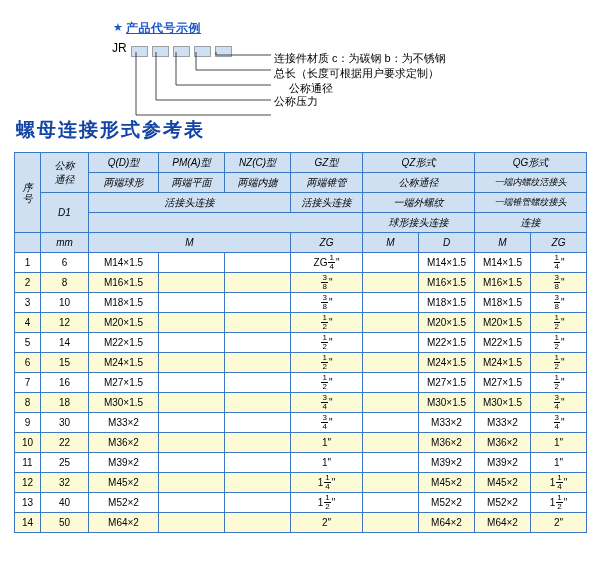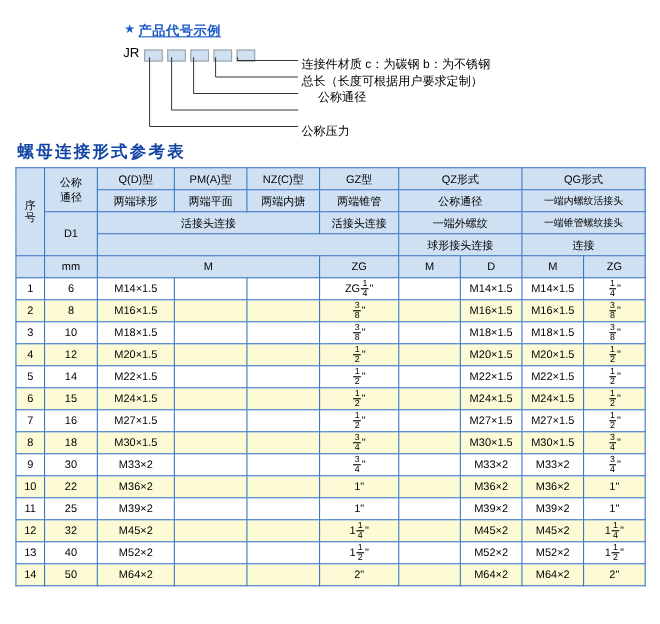--- a/index.html
+++ b/index.html
@@ -42,7 +42,7 @@
   .lg1{left:274px;top:51px;}
   .lg2{left:274px;top:66px;}
   .lg3{left:289px;top:81px;}
-  .lg4{left:274px;top:112px;}
+  .lg4{left:274px;top:94px;}
   .lg5{left:274px;top:111px;}
 
   

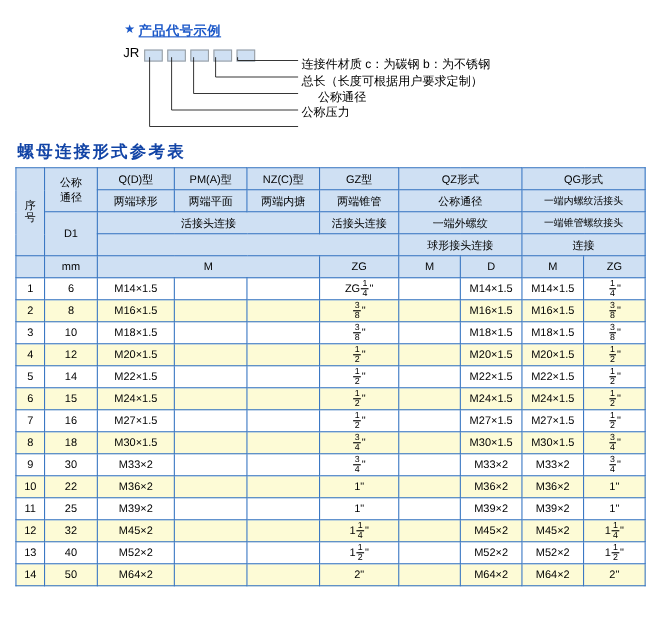--- a/index.html
+++ b/index.html
@@ -47,8 +47,8 @@
 
   
   .tbl-title{
-    position:absolute;left:16px;top:129px;
-    font-size:15px;font-weight:bold;color:#1244a6;
+    position:absolute;left:16px;top:117px;
+    font-size:19px;font-weight:bold;color:#1244a6;
     letter-spacing:2px;
   }
 

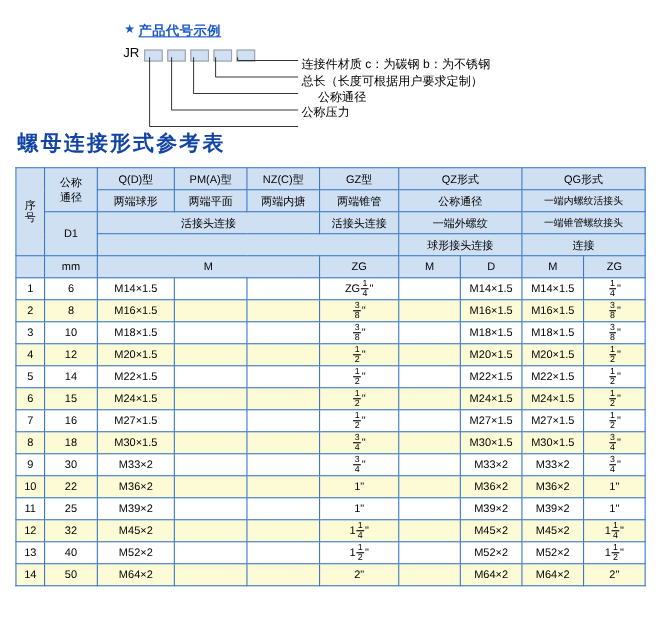--- a/index.html
+++ b/index.html
@@ -69,7 +69,7 @@
     font-weight:normal;
     color:#000;
   }
-  thead td{background:#cfe0f3;}
+  thead td{background:#cfe0f3;font-style:italic;}
   tbody tr.odd td{background:#ffffff;}
   tbody tr.even td{background:#fdfbd6;}
   tbody td.seq-odd{background:#cfe0f3;}

